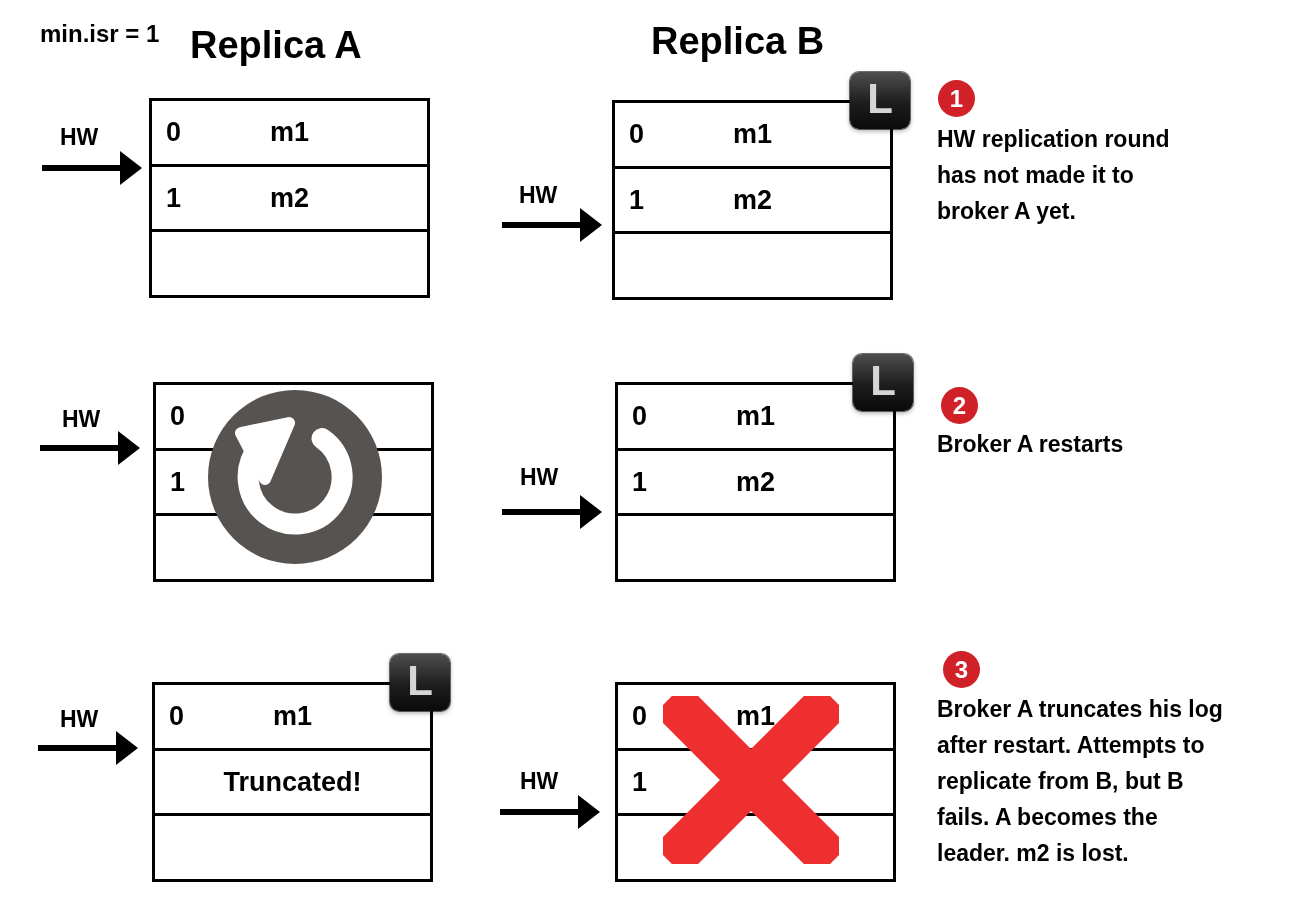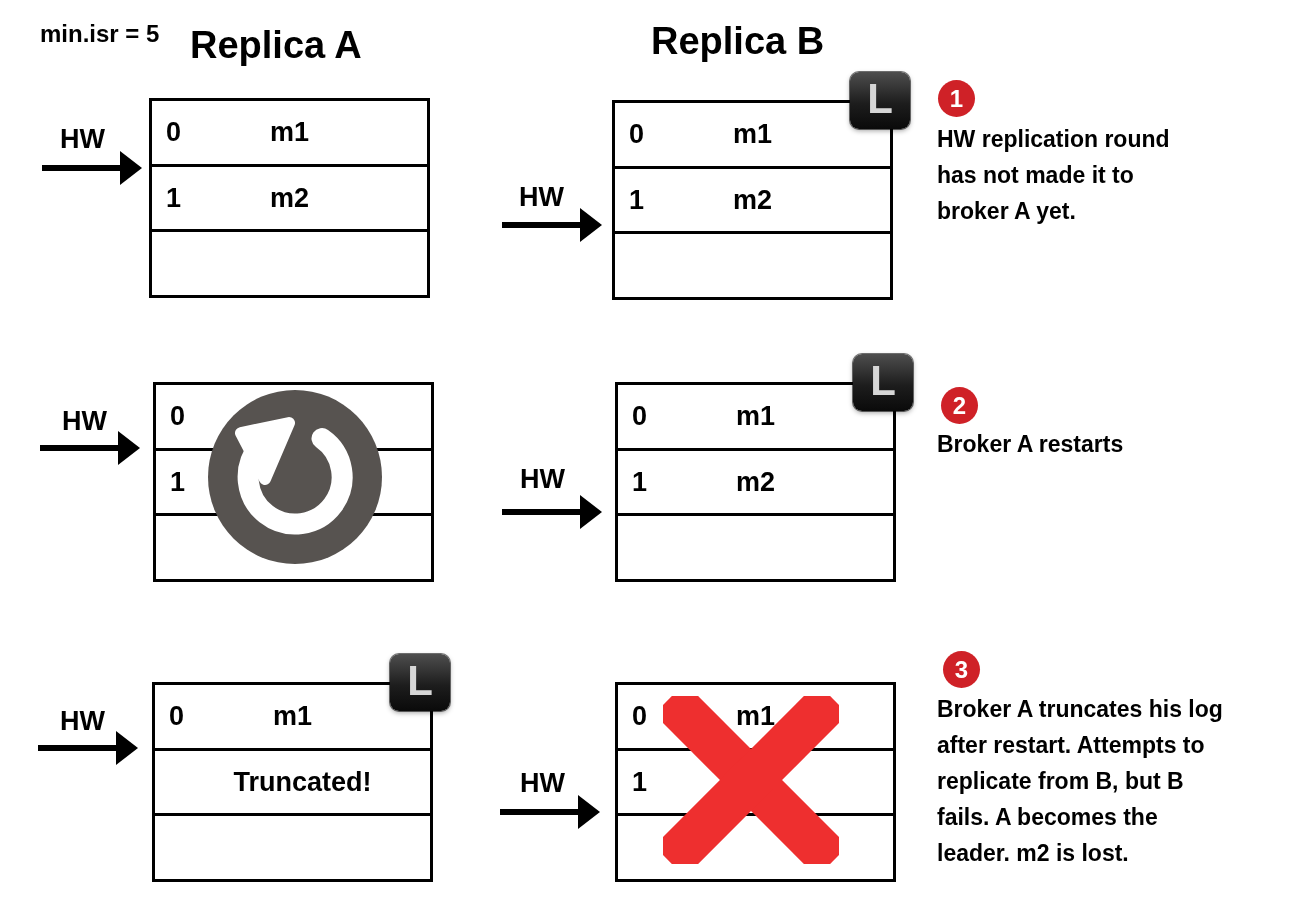--- a/index.html
+++ b/index.html
@@ -45,7 +45,7 @@
 
 <div class="canvas">
 
-  <div class="config" style="left:40px;top:20px;">min.isr = 5</div>
+  <div class="config" style="left:40px;top:20px;">min.isr = 1</div>
   <div class="title" style="left:651px;top:20px;">Replica B</div>
   <div class="title" style="left:190px;top:24px;">Replica A</div>
 

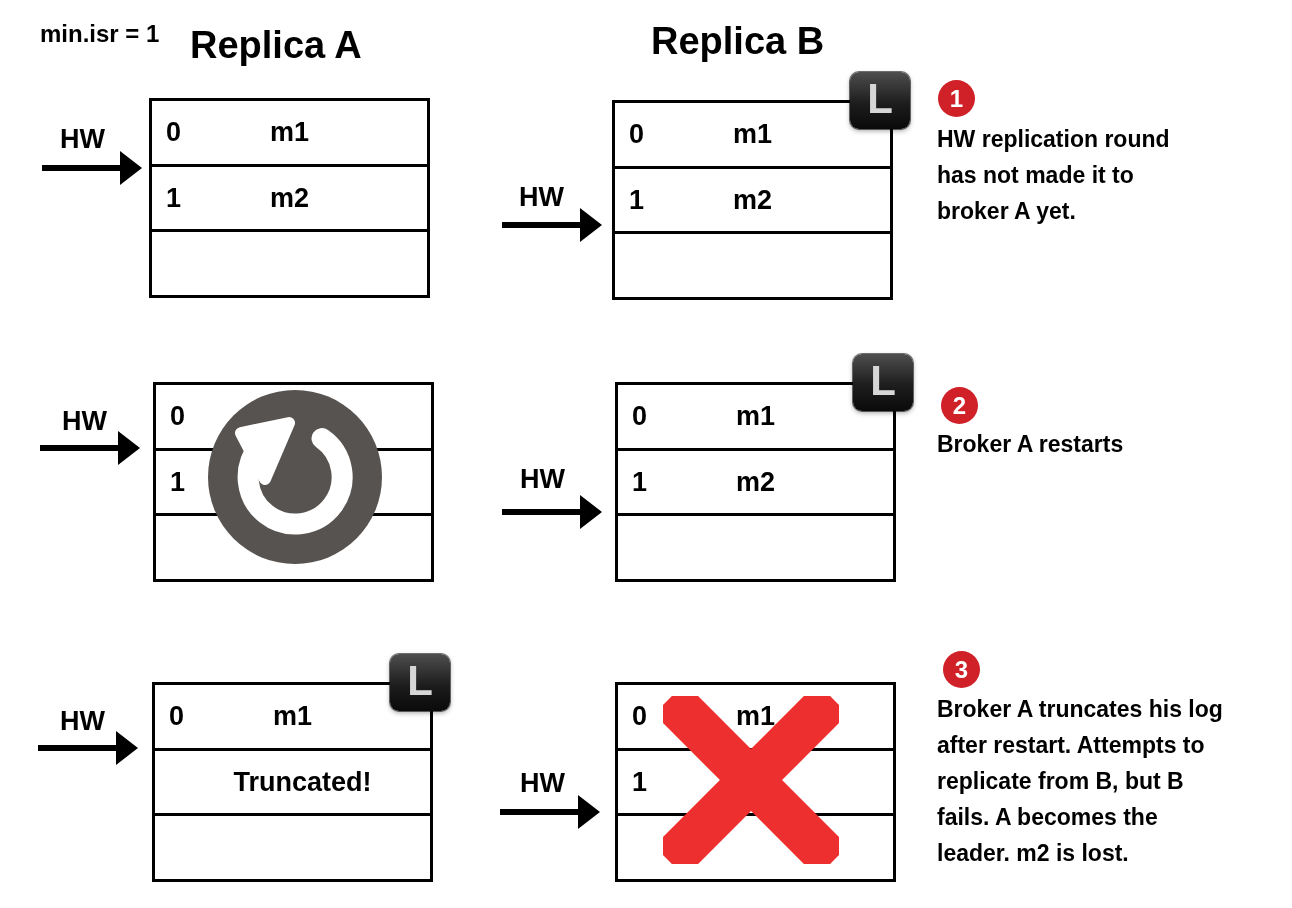--- a/index.html
+++ b/index.html
@@ -29,7 +29,7 @@
   }
   .leader-badge span{color:#d6d6d6;font-size:42px;font-weight:700;line-height:1;margin-top:-3px;}
 
-  .hw-label{position:absolute;font-size:27px;font-weight:700;white-space:nowrap;}
+  .hw-label{position:absolute;font-size:23px;font-weight:700;white-space:nowrap;}
   .hw-arrow{position:absolute;}
 
   .overlay-icon{position:absolute;z-index:4;}

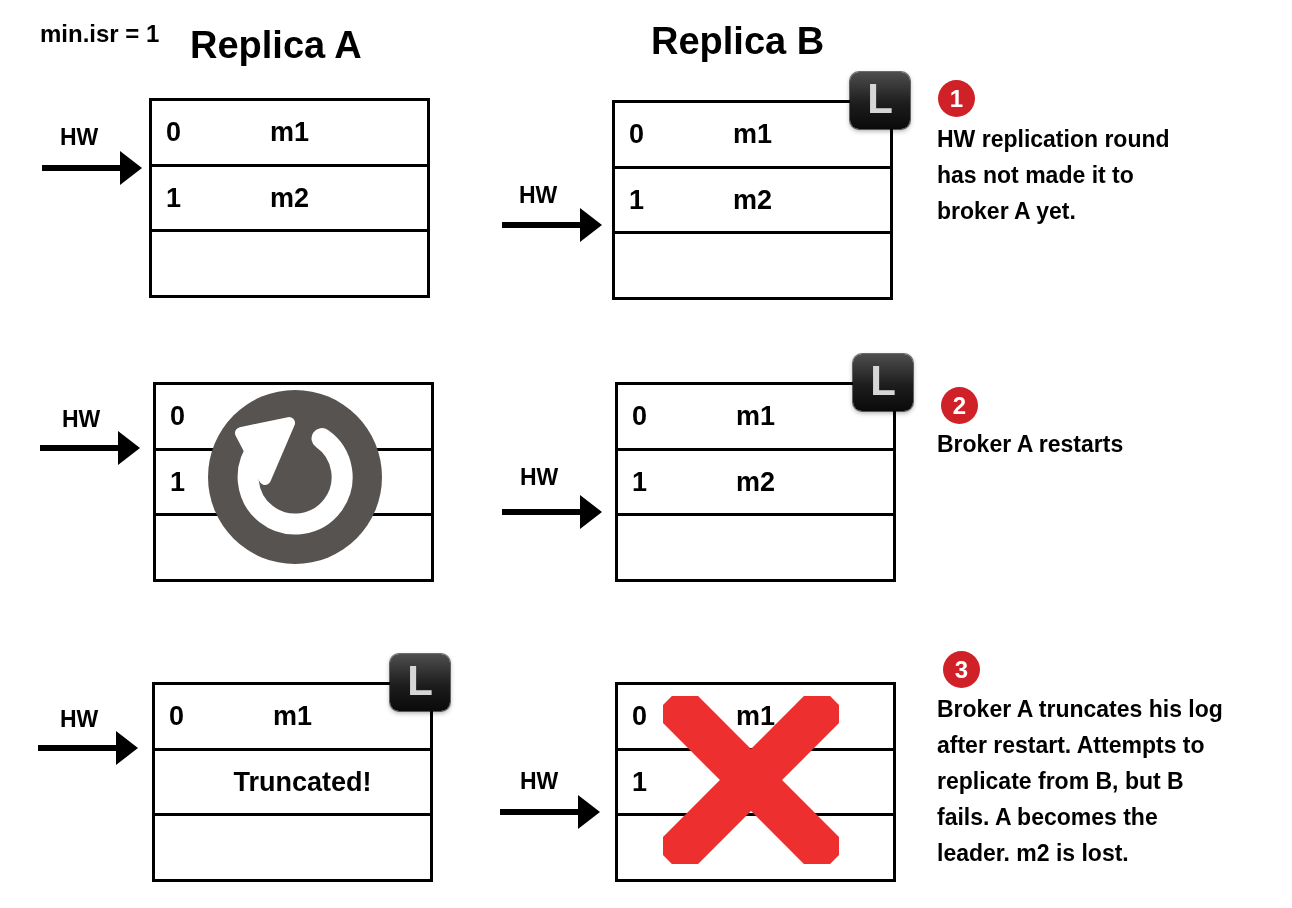--- a/index.html
+++ b/index.html
@@ -18,7 +18,7 @@
   .log-row:last-child{border-bottom:none;}
   .idx{position:absolute;left:14px;top:50%;transform:translateY(-50%);font-size:27px;font-weight:700;}
   .msg{position:absolute;left:118px;top:50%;transform:translateY(-50%);font-size:27px;font-weight:700;}
-  .msg.center{left:0;width:100%;text-align:center;padding-left:10px;}
+  .msg.center{left:0;width:100%;text-align:center;}
 
   .leader-badge{
     position:absolute;right:-20px;top:-31px;width:60px;height:57px;border-radius:9px;

